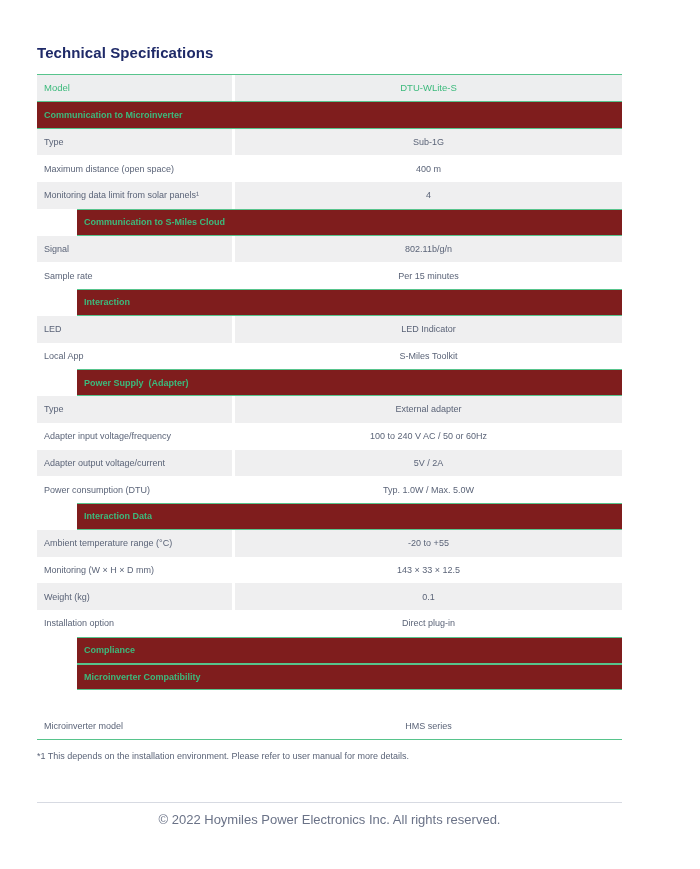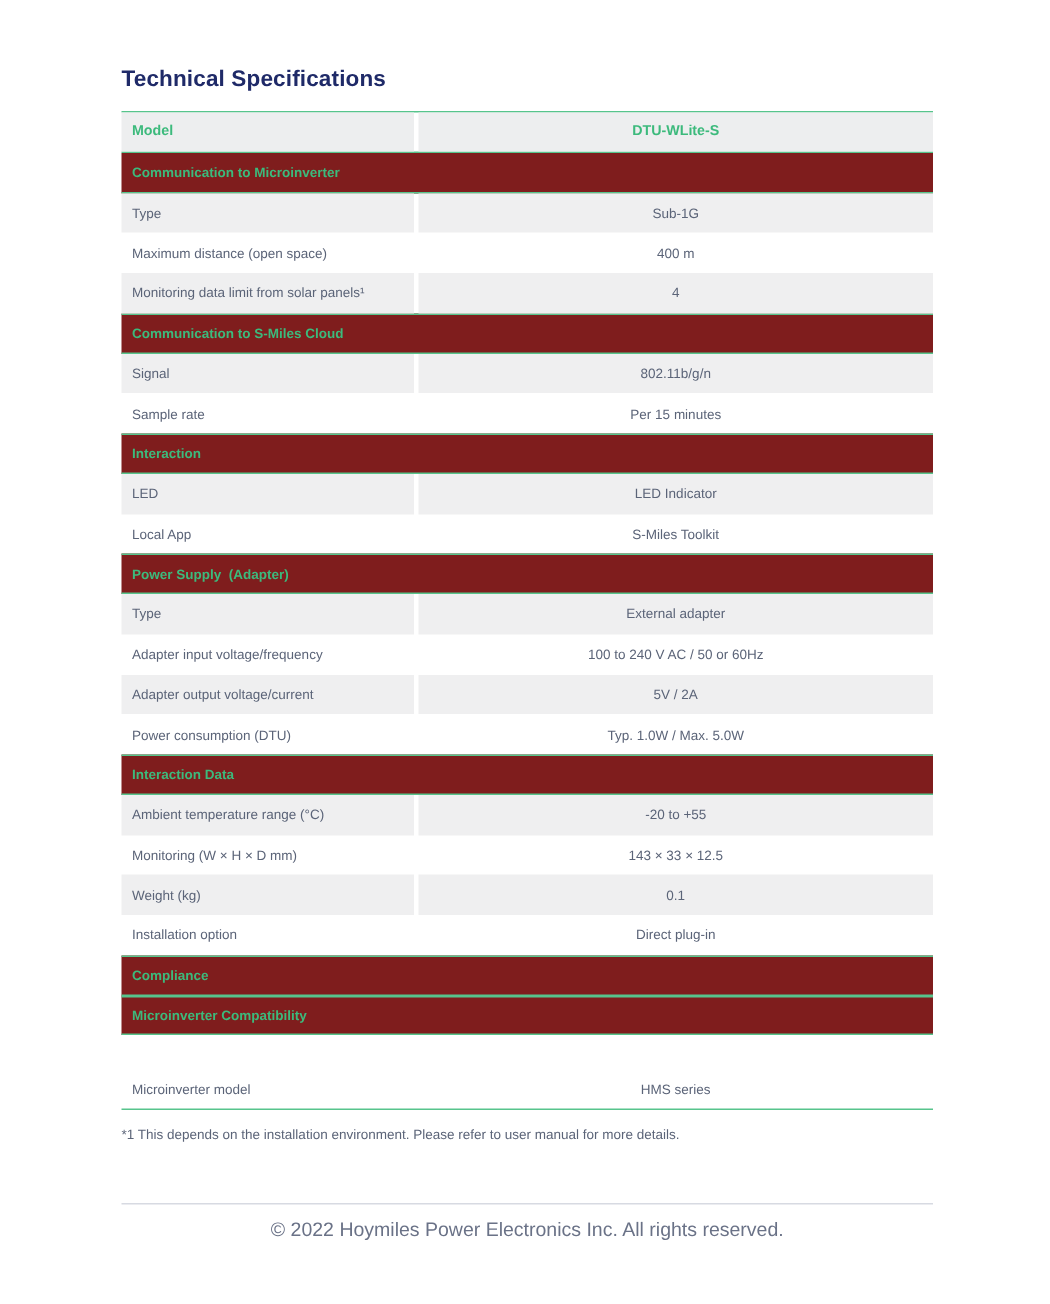--- a/index.html
+++ b/index.html
@@ -11,7 +11,7 @@
   }
   .page {
     width: 700px; height: 736px;
-    padding: 44px 78px 0 81px;
+    padding: 44px 78px 0 37px;
   }
   .title {
     font-size: 15px;

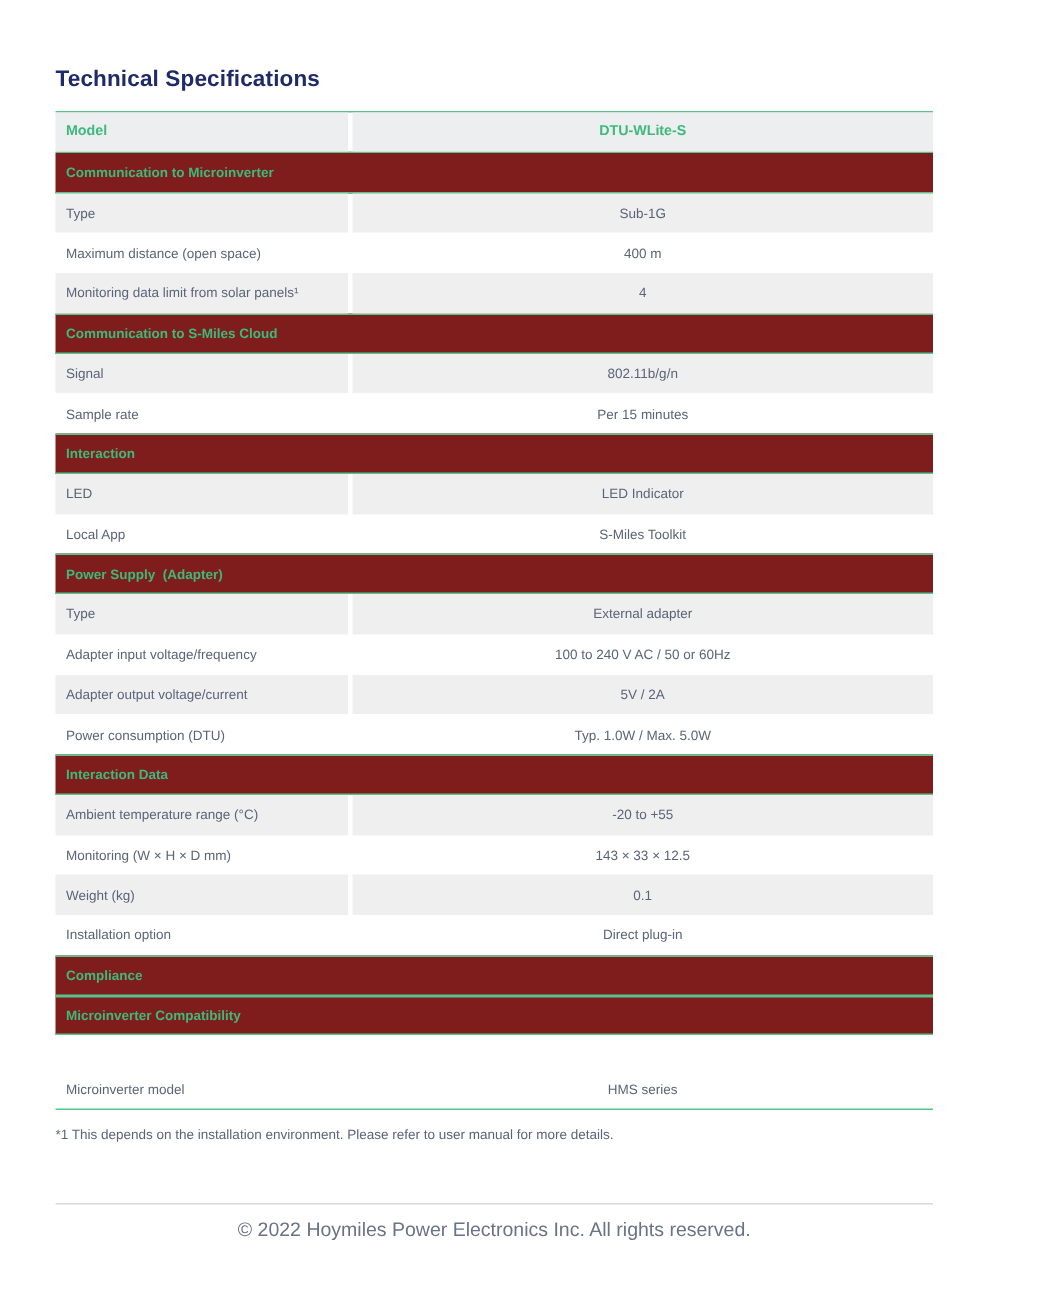--- a/index.html
+++ b/index.html
@@ -51,7 +51,7 @@
   .row.header-row .cell-label,
   .row.header-row .cell-value {
     color: #3cba7c;
-    font-weight: bold;
+    font-weight: normal;
     font-size: 9.5px;
   }
   .row.last-row { border-bottom: 1.5px solid #57c48c; margin-top: 23px; }

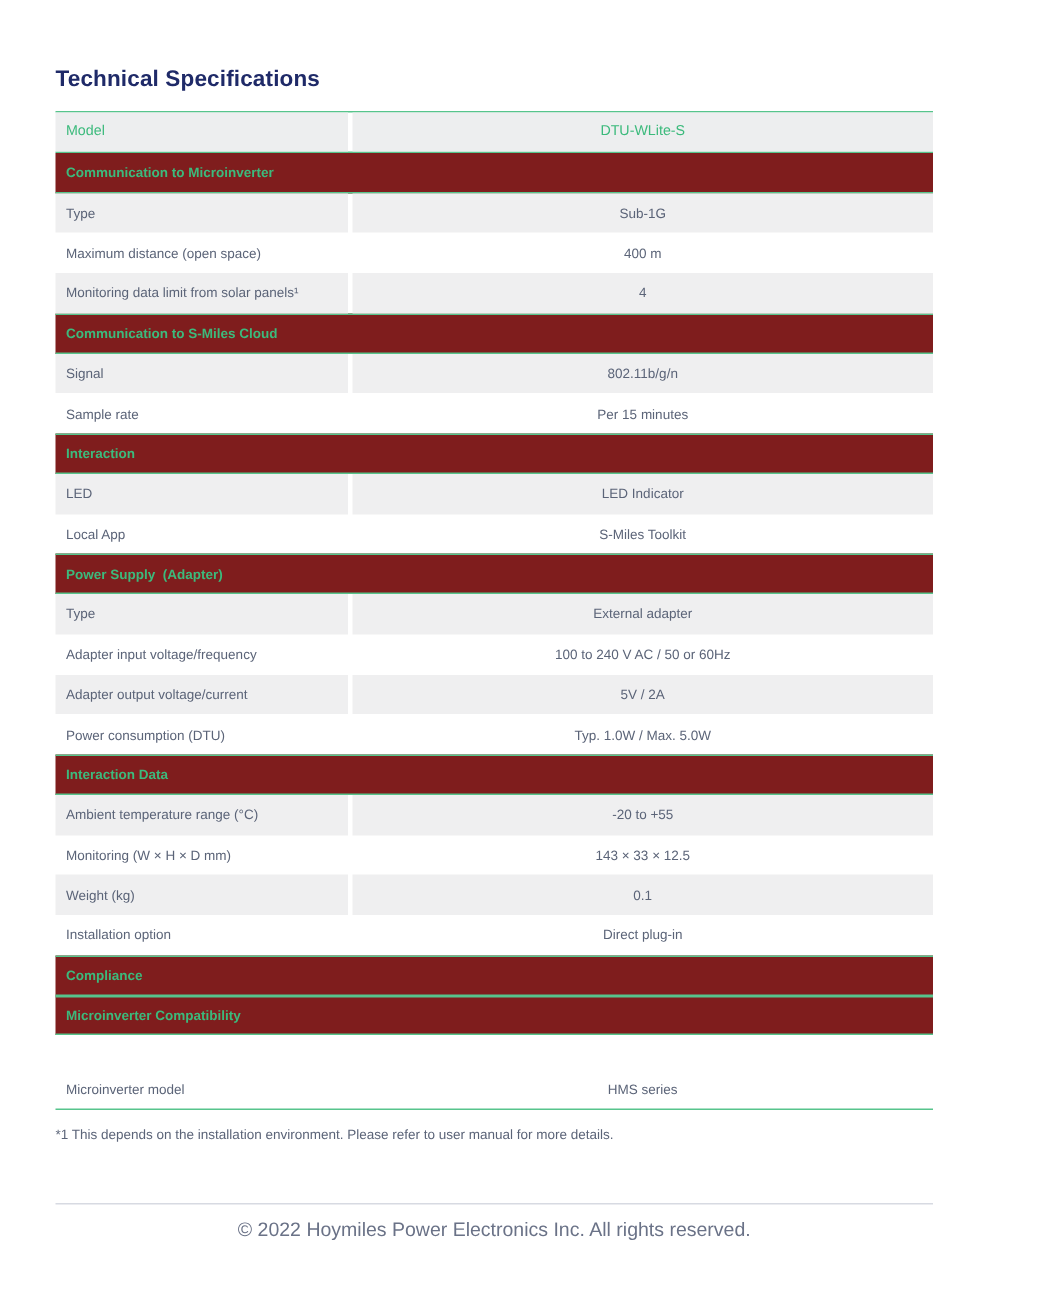--- a/index.html
+++ b/index.html
@@ -67,7 +67,7 @@
     white-space: pre-wrap;
     background: #7f1d1d;
   }
-  .section-row.section-top { border-top: 1.5px solid #57c48c; }
+  .section-row.section-top { border-top: 1.5px solid #57c48c; margin-left: 40px; }
   .footnote {
     margin-top: 11px;
     font-size: 9px;

